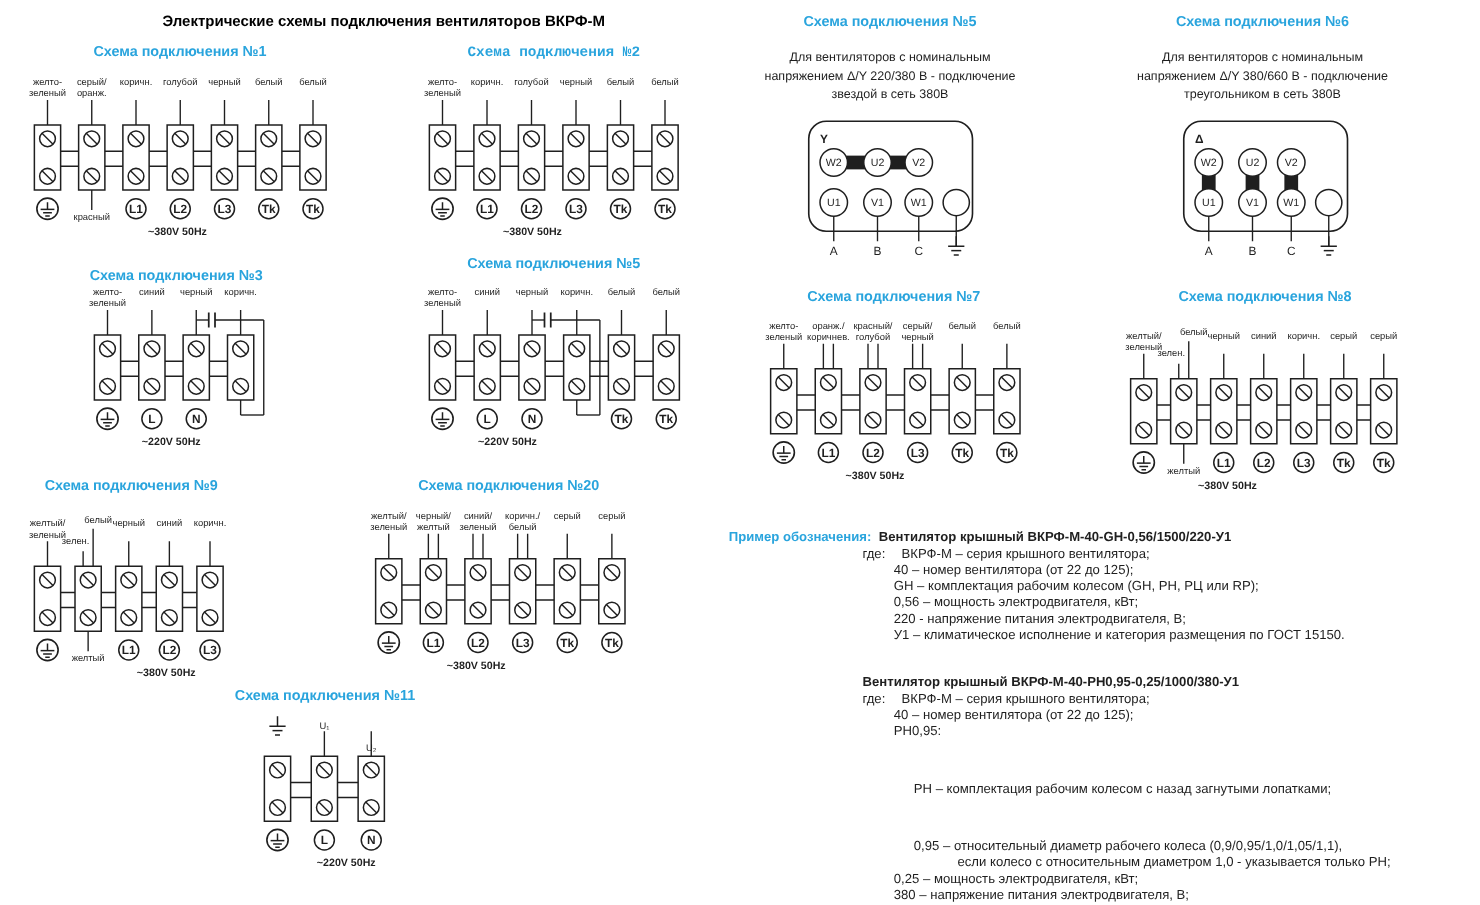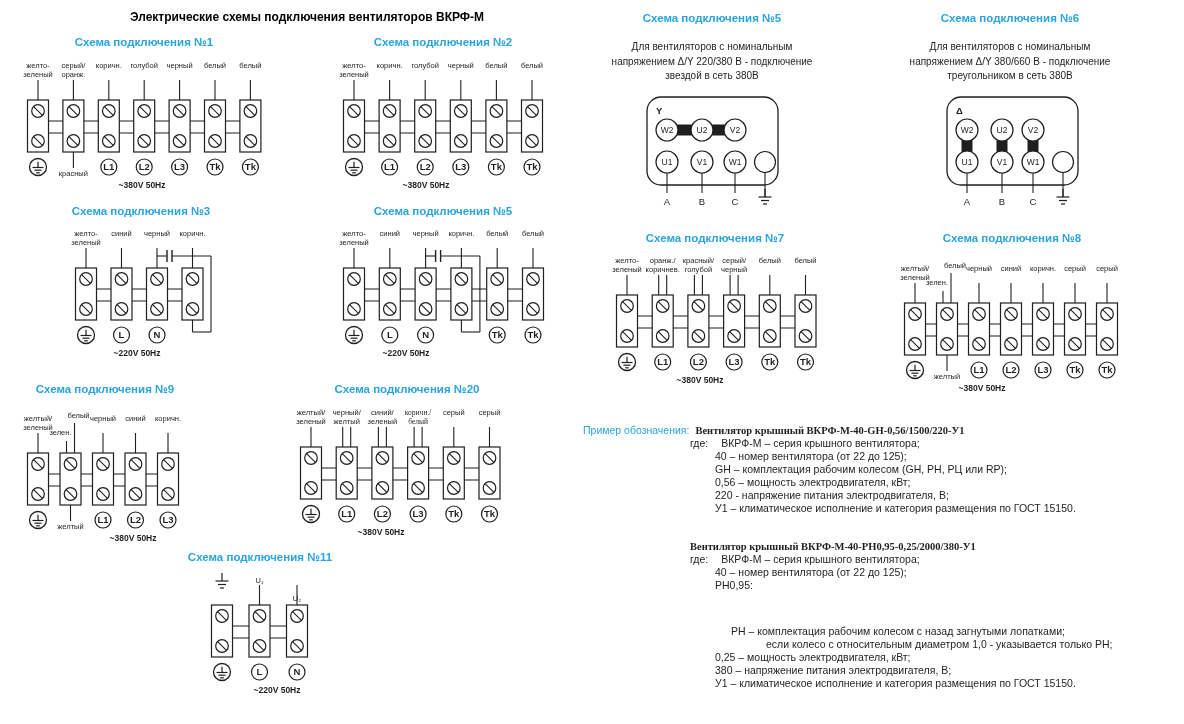--- a/index.html
+++ b/index.html
@@ -629,7 +629,7 @@
   <div class="main-title" style="left:307px;top:10px">Электрические схемы подключения вентиляторов ВКРФ-М</div>
 
   <div class="s-title" id="st0" style="left: 144px; top: 36px;">Схема подключения №1</div>
-  <div class="s-title" id="st1" style="left: 443px; top: 36px;">Схема подключения №2</div>
+  <div class="s-title" id="st1" style="left: 443px; top: 36px; font-family: Liberation Mono, monospace;">Схема подключения №2</div>
   <div class="s-title" id="st2" style="left: 141px; top: 205px;">Схема подключения №3</div>
   <div class="s-title" id="st3" style="left: 443px; top: 205px;">Схема подключения №5</div>
   <div class="s-title" id="st4" style="left: 712px; top: 12px;">Схема подключения №5</div>

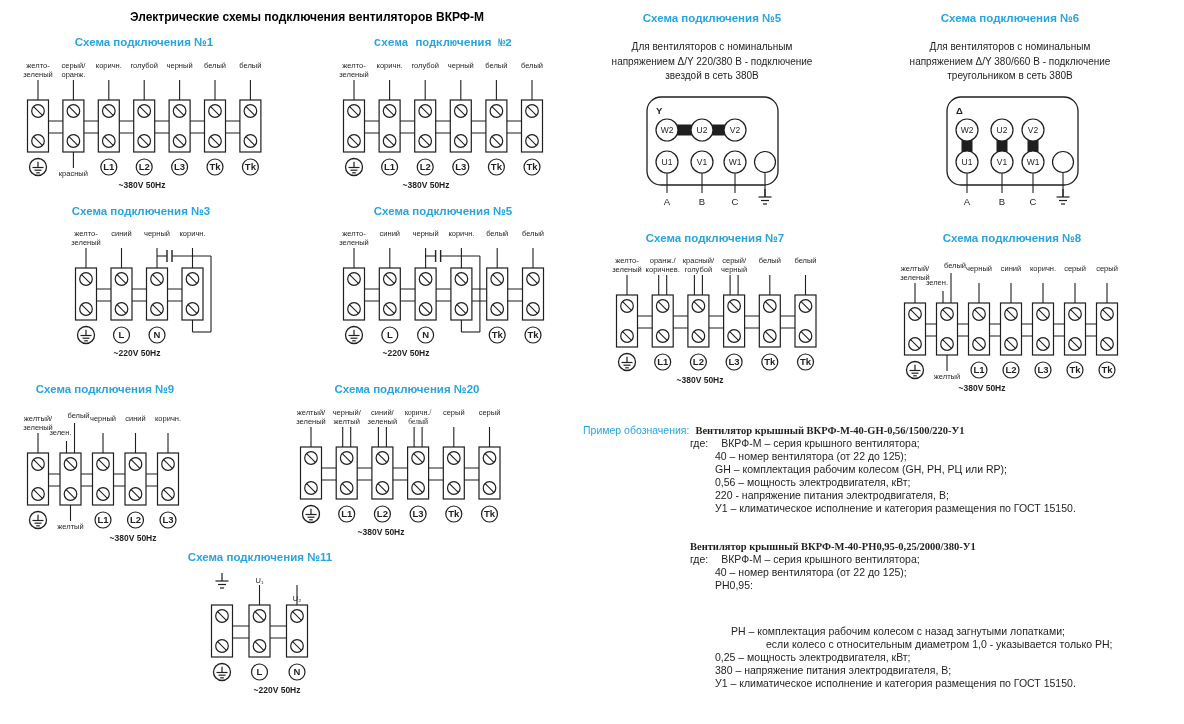--- a/index.html
+++ b/index.html
@@ -630,7 +630,7 @@
 
   <div class="s-title" id="st0" style="left: 144px; top: 36px;">Схема подключения №1</div>
   <div class="s-title" id="st1" style="left: 443px; top: 36px; font-family: Liberation Mono, monospace;">Схема подключения №2</div>
-  <div class="s-title" id="st2" style="left: 141px; top: 205px;">Схема подключения №3</div>
+  <div class="s-title" id="st2" style="left: 141px; top: 215px;">Схема подключения №3</div>
   <div class="s-title" id="st3" style="left: 443px; top: 205px;">Схема подключения №5</div>
   <div class="s-title" id="st4" style="left: 712px; top: 12px;">Схема подключения №5</div>
   <div class="s-title" id="st5" style="left: 1010px; top: 12px; text-align: center;">Схема подключения №6</div>

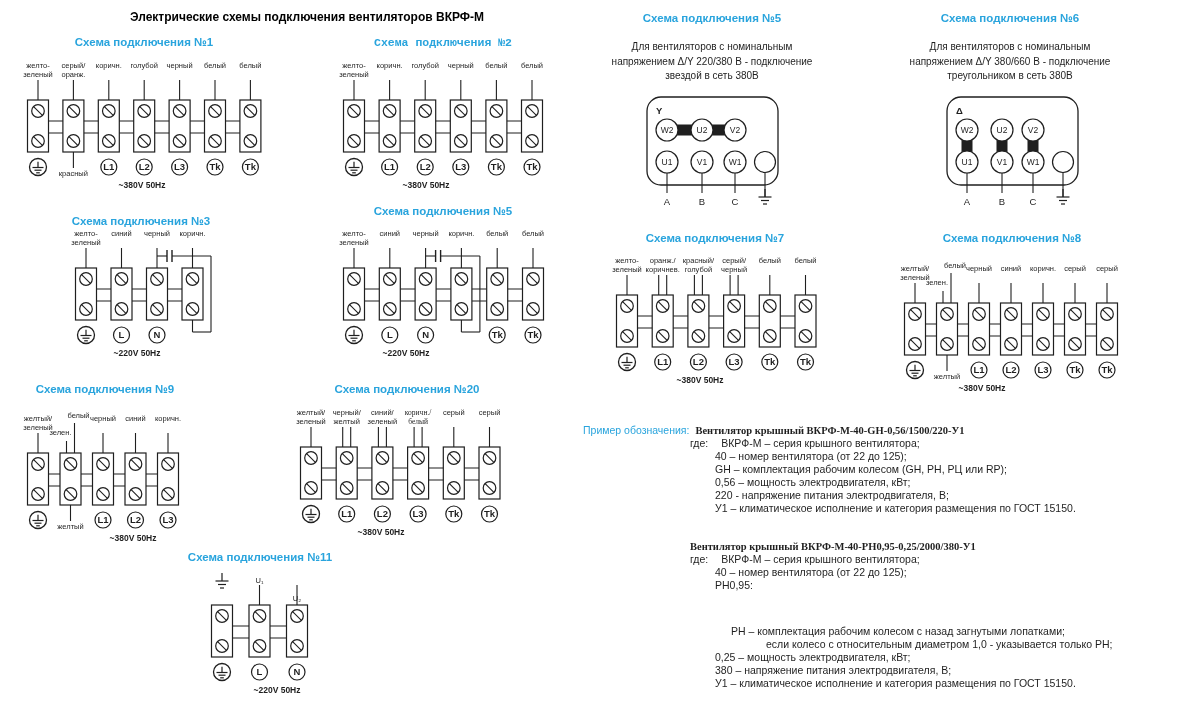--- a/index.html
+++ b/index.html
@@ -618,7 +618,7 @@
 желтый</div>
       <div class="wl" style="left: 382.4px; top: 409px;">синий/
 зеленый</div>
-      <div class="wl" style="left: 418.1px; top: 409px; font-family: Liberation Serif, serif;">коричн./
+      <div class="wl" style="left: 418.1px; top: 409px;">коричн./
 белый</div>
       <div class="wl" style="left: 453.8px; top: 409px;">серый</div>
       <div class="wl" style="left: 489.5px; top: 409px;">серый</div>

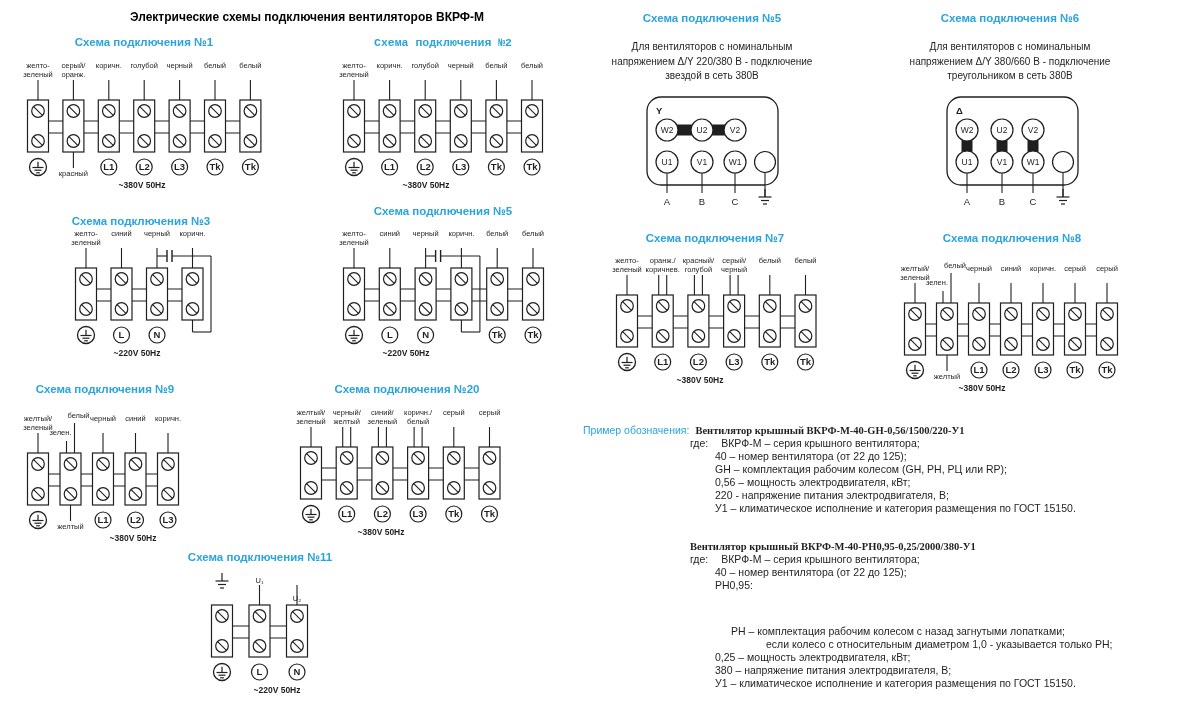--- a/index.html
+++ b/index.html
@@ -19,7 +19,7 @@
       text-align:center;white-space:pre-line;color:#1f1f1f;}
   .phase{position:absolute;transform:translateX(-50%);font-size:9.5px;color:#1f1f1f;}
   .ex{position:absolute;font-size:10.5px;line-height:13px;color:#1f1f1f;white-space:nowrap;}
-  .ex .blue{color:#29a4dd;font-weight:normal;}
+  .ex .blue{color:#29a4dd;font-weight:bold;}
   .ex .b{font-weight:bold;font-family:Liberation Serif, serif;}
   .ex .ttl{padding-left:6px;}
   .r107{padding-left:107px;}

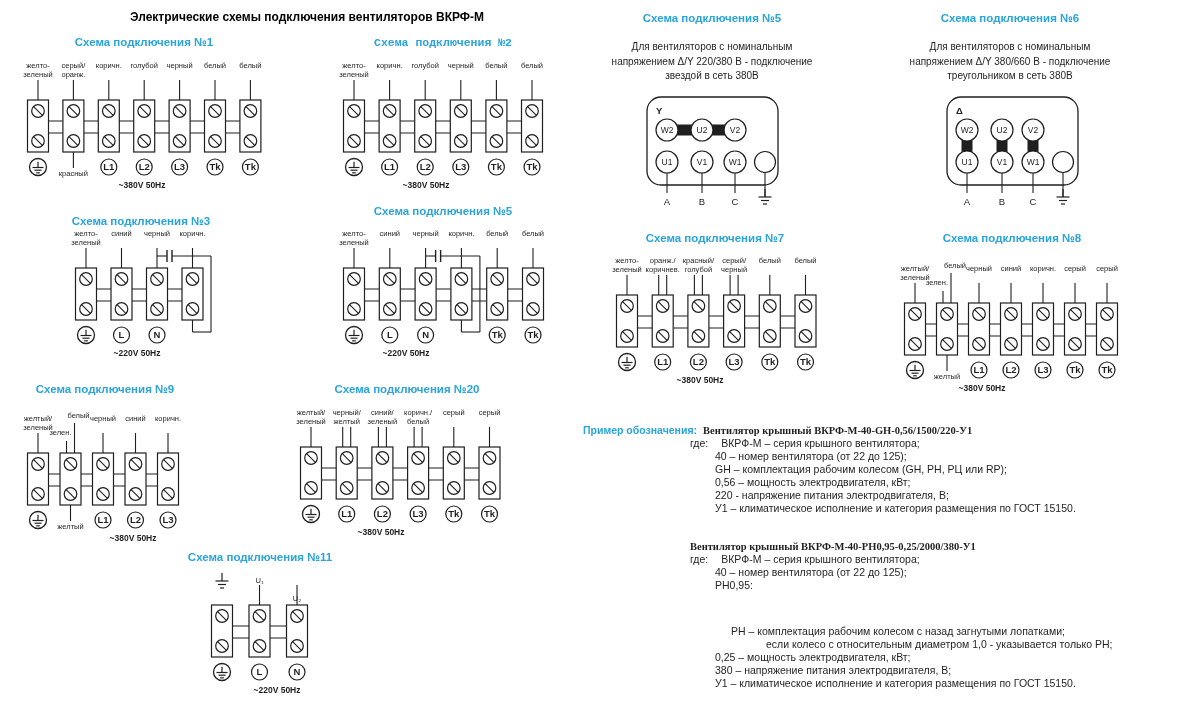--- a/index.html
+++ b/index.html
@@ -20,7 +20,7 @@
   .phase{position:absolute;transform:translateX(-50%);font-size:9.5px;color:#1f1f1f;}
   .ex{position:absolute;font-size:10.5px;line-height:13px;color:#1f1f1f;white-space:nowrap;}
   .ex .blue{color:#29a4dd;font-weight:bold;}
-  .ex .b{font-weight:bold;font-family:Liberation Serif, serif;}
+  .ex .b{font-weight:bold;}
   .ex .ttl{padding-left:6px;}
   .r107{padding-left:107px;}
   .r132{padding-left:132px;}

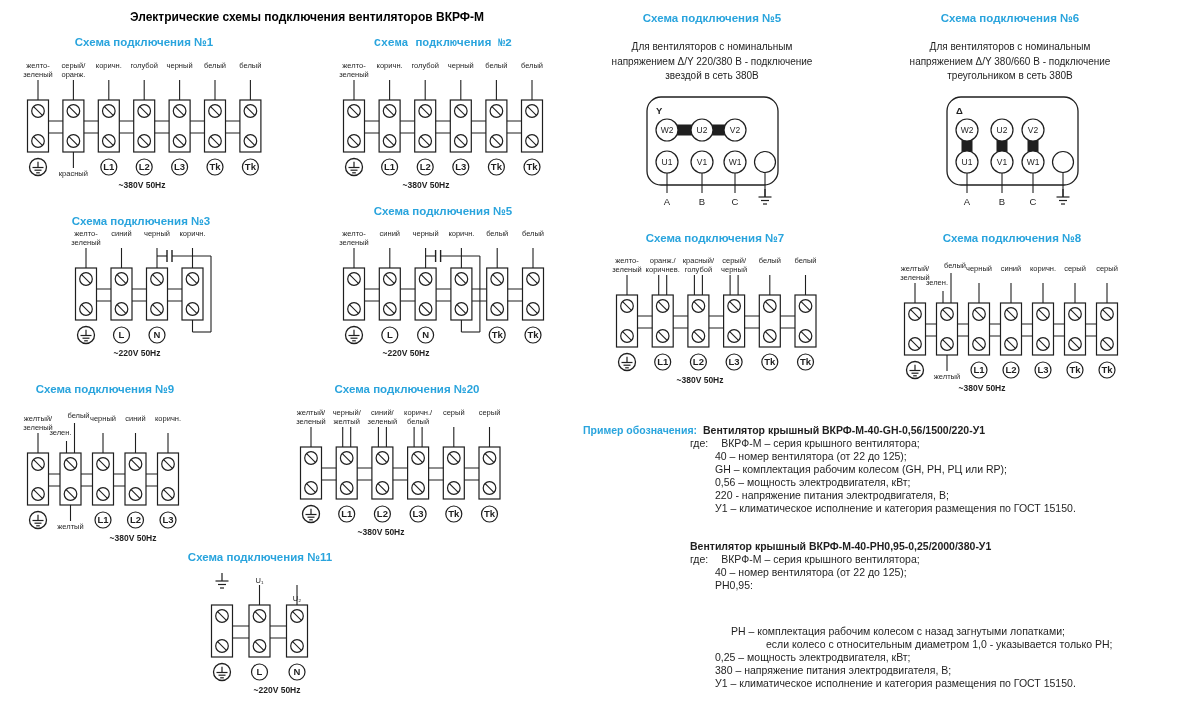--- a/index.html
+++ b/index.html
@@ -672,7 +672,7 @@
   </div>
 
   <div class="ex" style="left:583px;top:540px">
-    <div class="r107 b">Вентилятор крышный ВКРФ-М-40-РН0,95-0,25/2000/380-У1</div>
+    <div class="r107 b">Вентилятор крышный ВКРФ-М-40-РН0,95-0,25/1000/380-У1</div>
     <div class="r107">
       <span>где:</span><span class="gap">ВКРФ-М – серия крышного вентилятора;</span>
     </div>

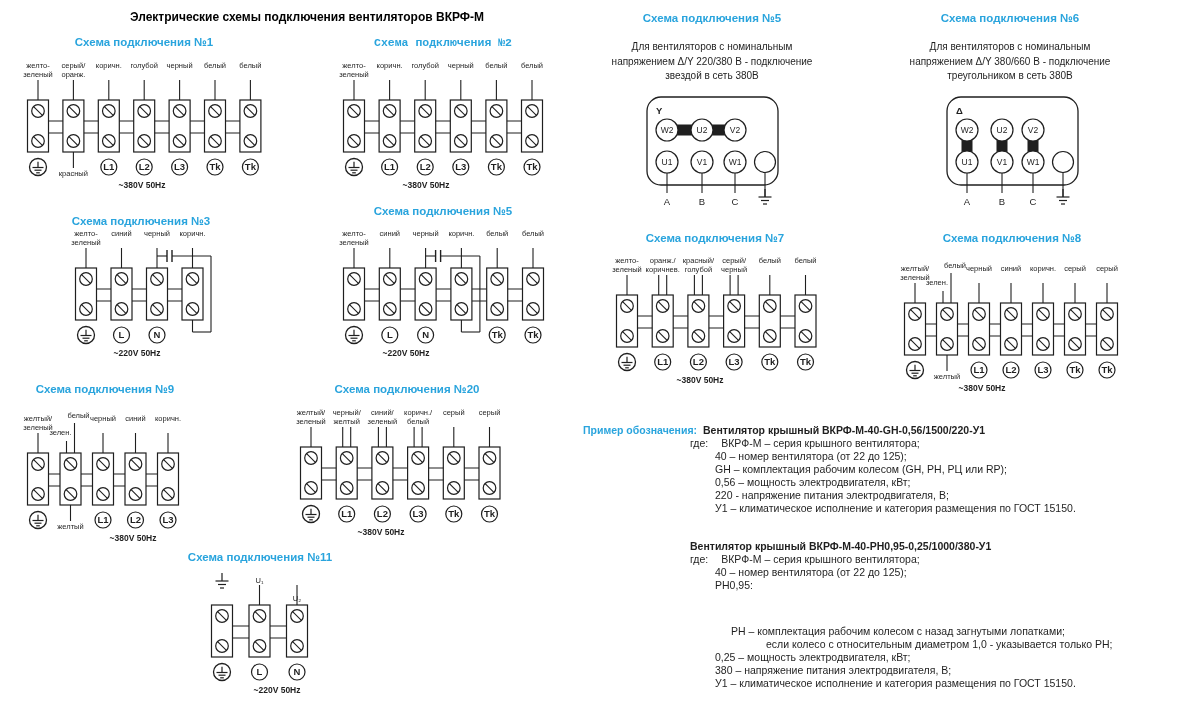--- a/index.html
+++ b/index.html
@@ -679,6 +679,7 @@
     <div class="r132">40 – номер вентилятора (от 22 до 125);</div>
     <div class="r132">РН0,95:</div>
     <div class="r148">РН – комплектация рабочим колесом с назад загнутыми лопатками;</div>
+    <div class="r148">0,95 – относительный диаметр рабочего колеса (0,9/0,95/1,0/1,05/1,1),</div>
     <div class="r183">если колесо с относительным диаметром 1,0 - указывается только РН;</div>
     <div class="r132">0,25 – мощность электродвигателя, кВт;</div>
     <div class="r132">380 – напряжение питания электродвигателя, В;</div>

